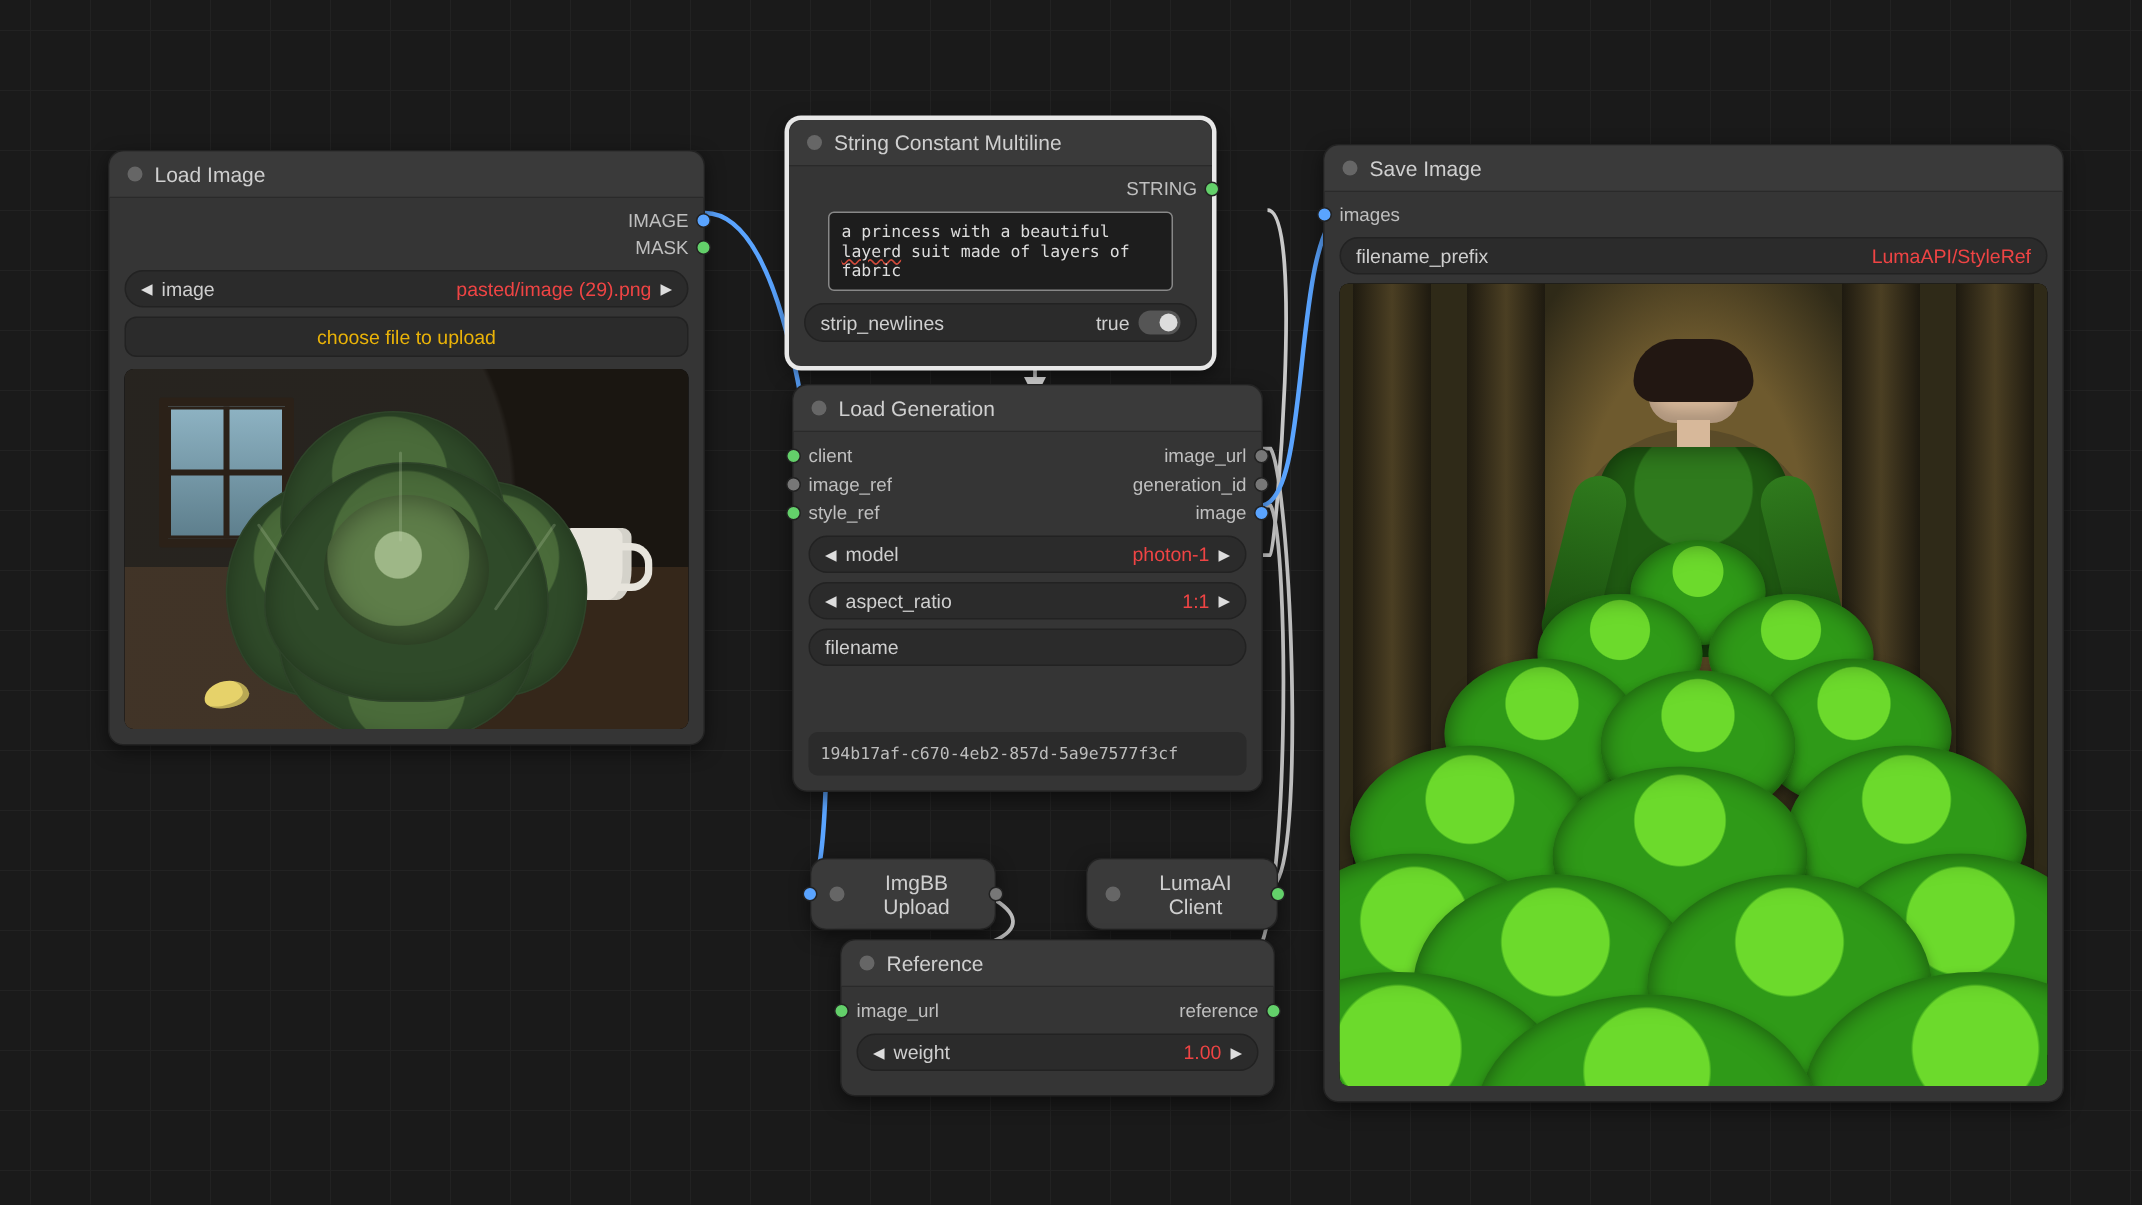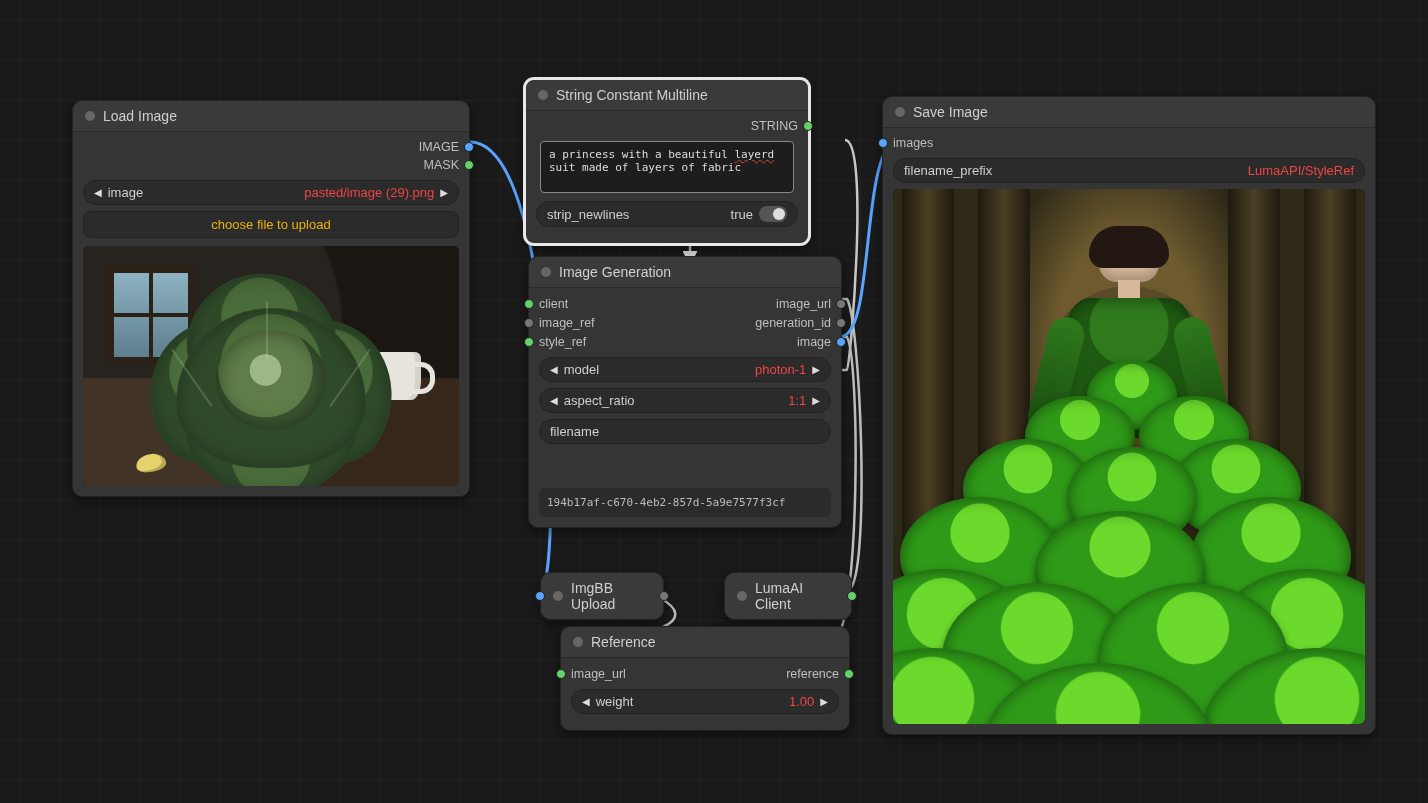--- a/index.html
+++ b/index.html
@@ -101,7 +101,7 @@
     font-family: ui-monospace, Menlo, Consolas, monospace;
     font-size: 11px;
     color: #ddd;
-    margin: 6px 4px 8px;
+    margin: 6px 16px 8px;
     white-space: pre-wrap;
   }
   .toggle {

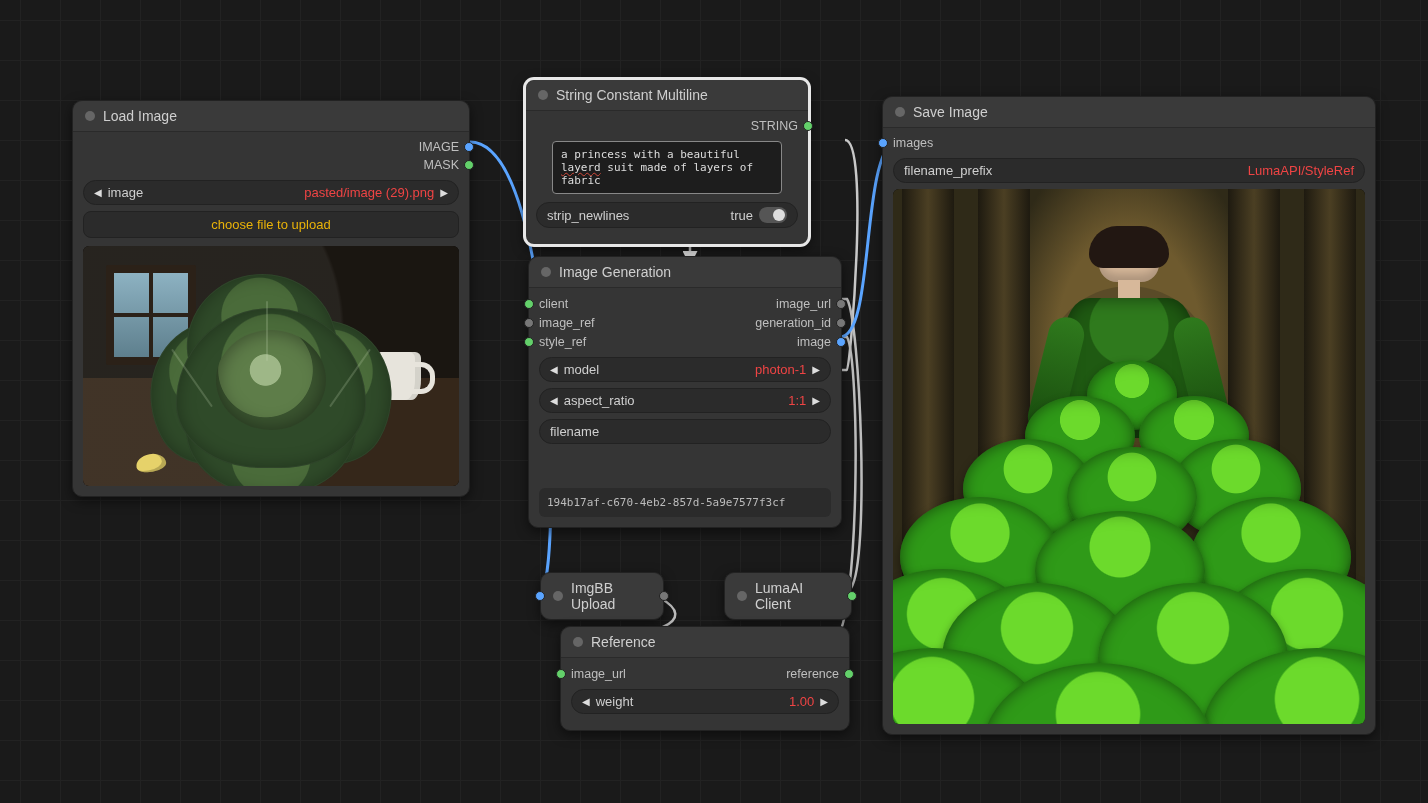--- a/index.html
+++ b/index.html
@@ -336,7 +336,7 @@
 <div class="node" style="left:528px; top:256px; width:314px;">
   <div class="node-header">
     <span class="dot"></span>
-    <span>Image Generation</span>
+    <span>Load Generation</span>
   </div>
   <div class="node-body">
     <div class="io-row split">

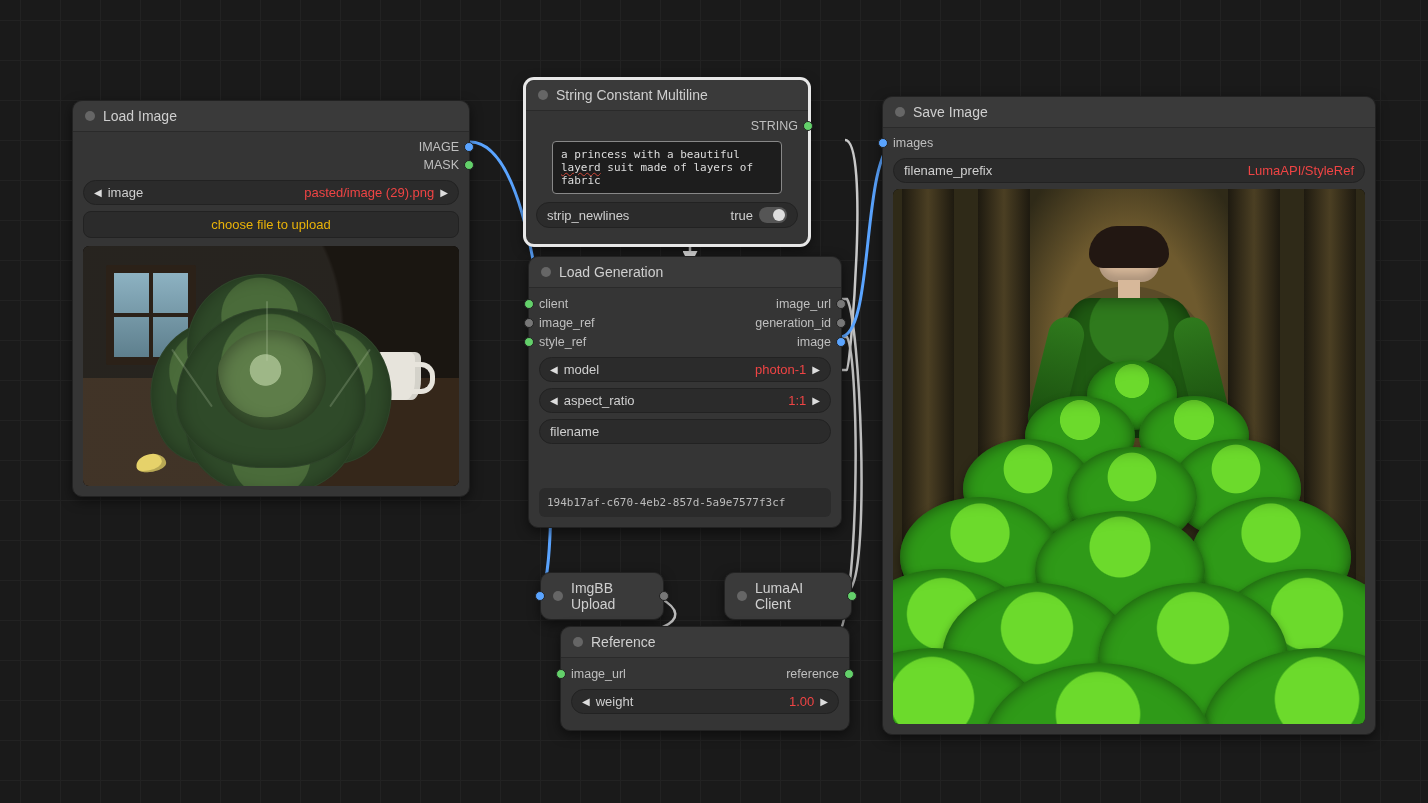--- a/index.html
+++ b/index.html
@@ -122,7 +122,7 @@
     font-size: 11px; color: #bcbcbc; margin-top: 44px;
   }
   .node.mini { min-width: 0; }
-  .node.mini .node-header { border-bottom: none; border-radius: 10px; }
+  .node.mini .node-header { border-bottom: none; border-radius: 10px; text-align: center; }
   .img-preview {
     width: 100%; border-radius: 6px; overflow: hidden;
     background: #000; margin-top: 6px;

